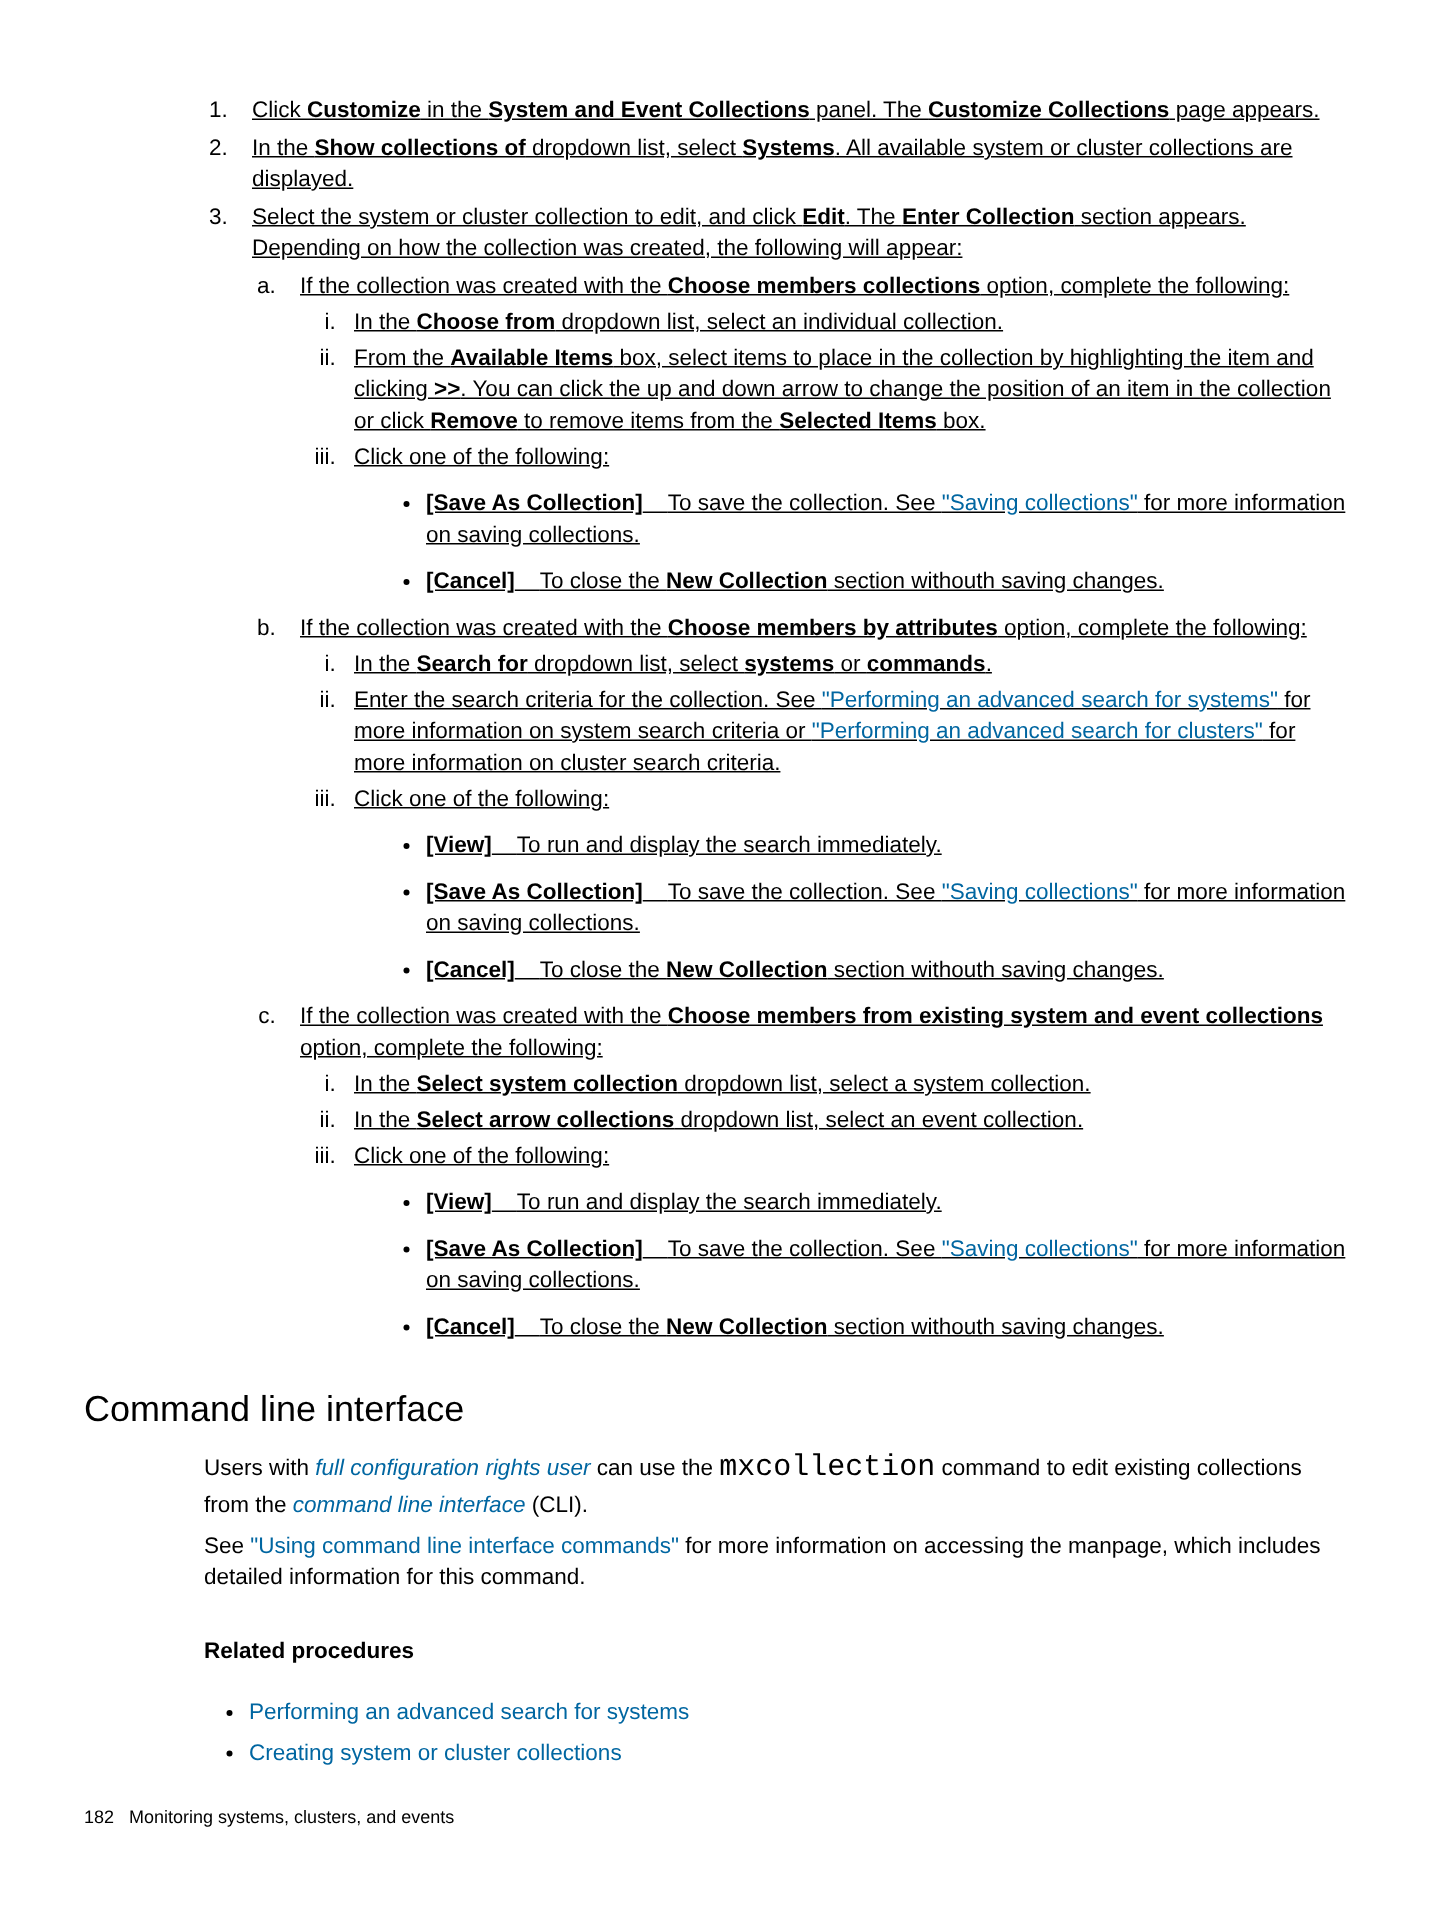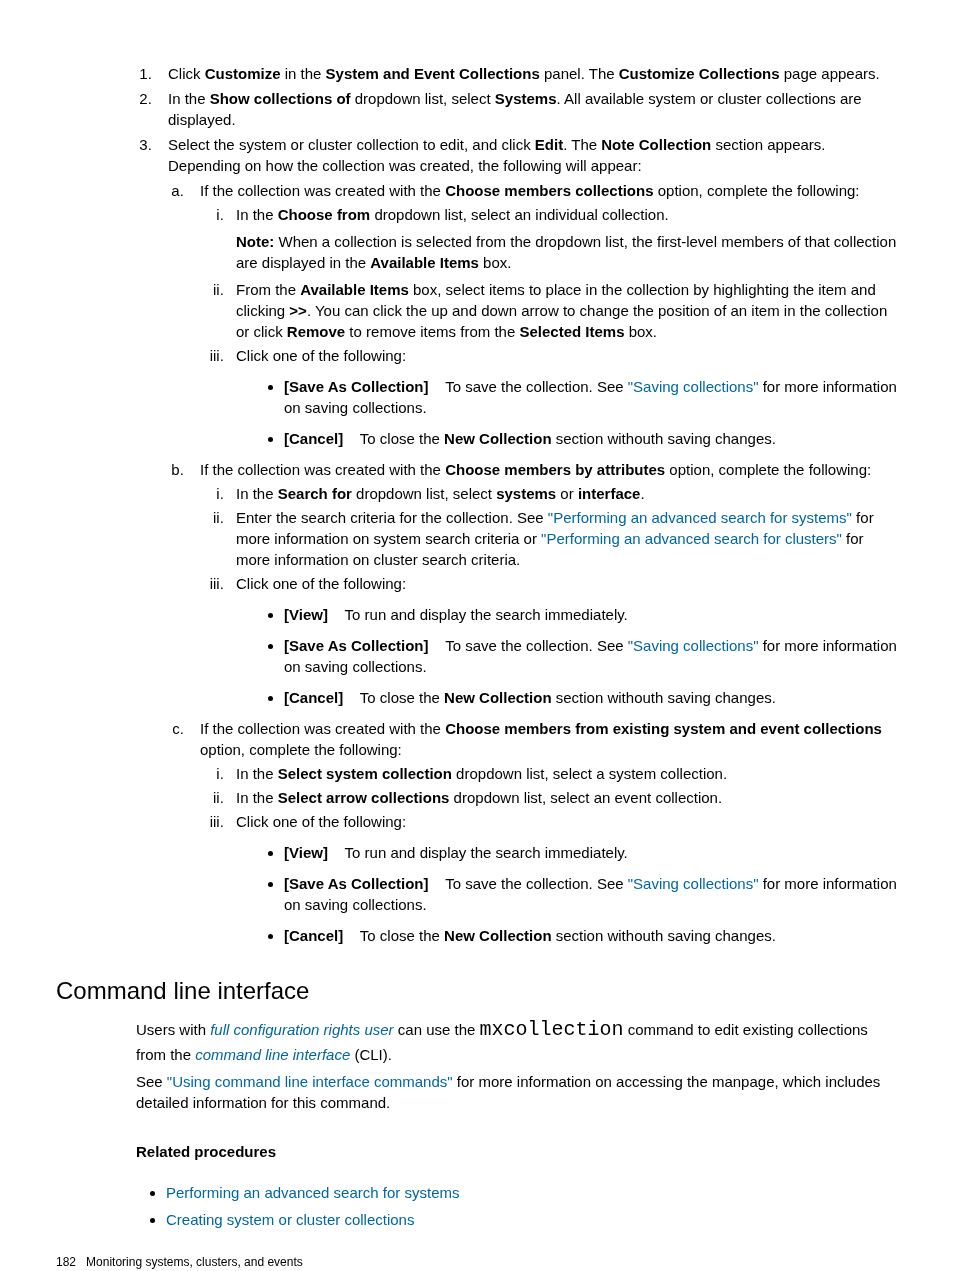--- a/index.html
+++ b/index.html
@@ -19,6 +19,7 @@
   ol.main-list > li {
     padding-left: 12px;
     margin-bottom: 4px;
+    text-decoration: underline;
   }
   ol.alpha {
     list-style-type: lower-alpha;

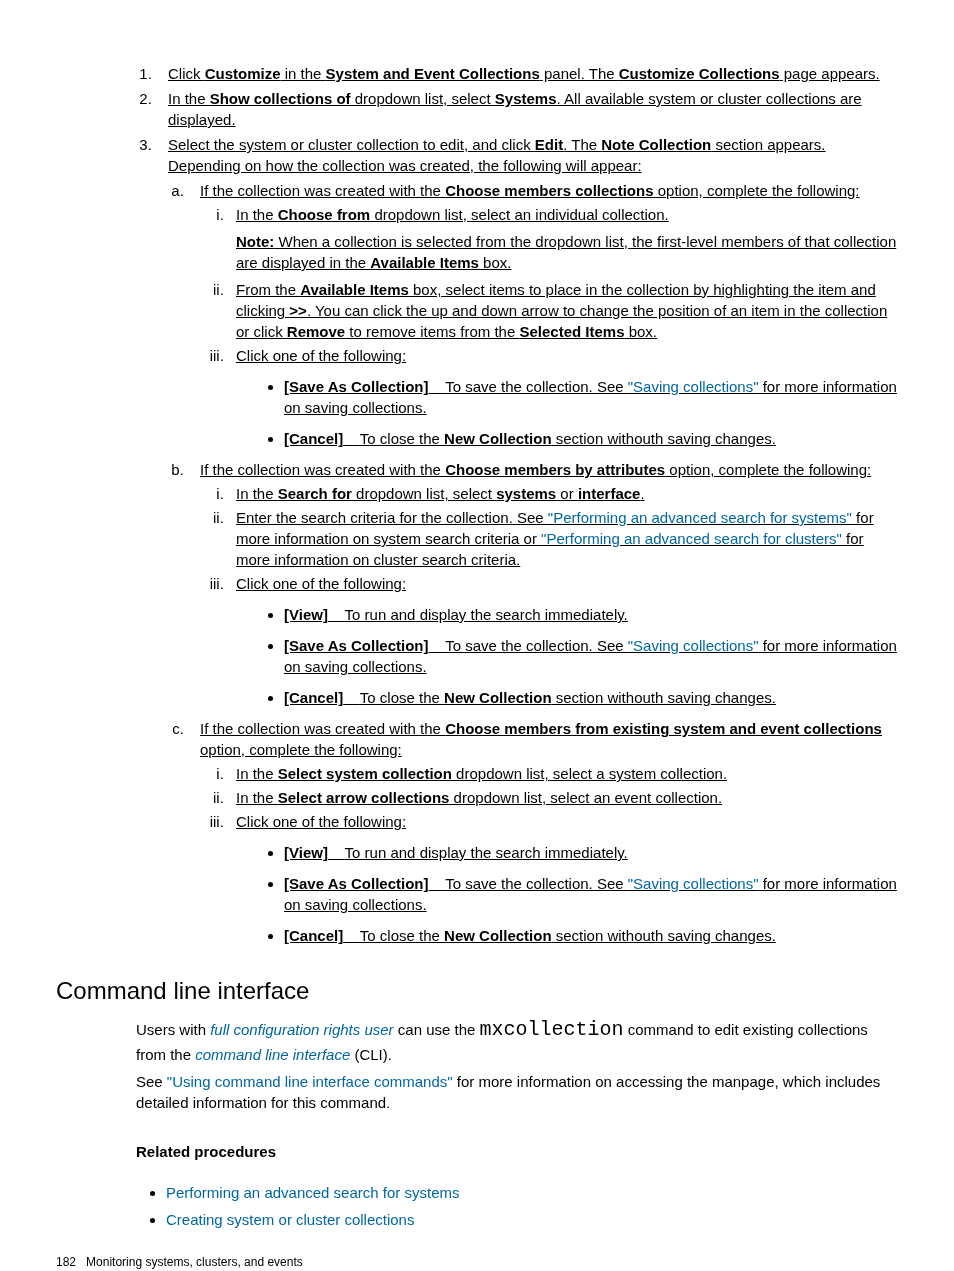--- a/index.html
+++ b/index.html
@@ -104,7 +104,7 @@
     <span>In the </span><b>Show collections of</b><span> dropdown list, select </span><b>Systems</b><span>. All available system or cluster collections are displayed.</span>
   </li>
   <li>
-    <span>Select the system or cluster collection to edit, and click </span><b>Edit</b><span>. The </span><b>Note Collection</b><span> section appears. Depending on how the collection was created, the following will appear:</span>
+    <span>Select the system or cluster collection to edit, and click </span><b>Edit</b><span>. The </span><b>Enter Collection</b><span> section appears. Depending on how the collection was created, the following will appear:</span>
 
     <ol class="alpha">
 

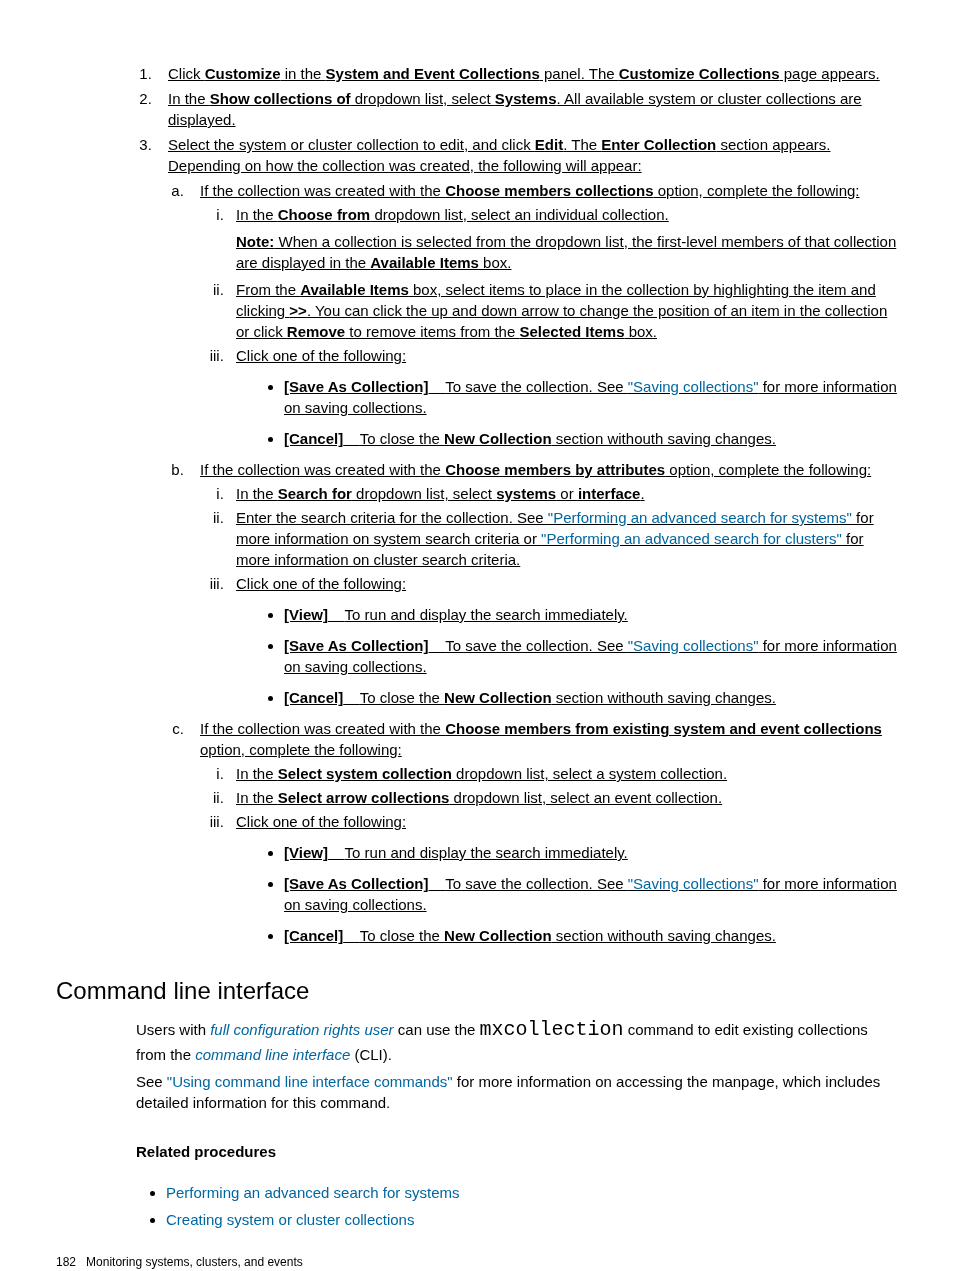--- a/index.html
+++ b/index.html
@@ -113,9 +113,6 @@
         <ol class="roman">
           <li>
             <span>In the </span><b>Choose from</b><span> dropdown list, select an individual collection.</span>
-            <div class="note-block">
-              <b>Note:</b><span> When a collection is selected from the dropdown list, the first-level members of that collection are displayed in the </span><b>Available Items</b><span> box.</span>
-            </div>
           </li>
           <li>
             <span>From the </span><b>Available Items</b><span> box, select items to place in the collection by highlighting the item and clicking </span><b>&gt;&gt;</b><span>. You can click the up and down arrow to change the position of an item in the collection or click </span><b>Remove</b><span> to remove items from the </span><b>Selected Items</b><span> box.</span>

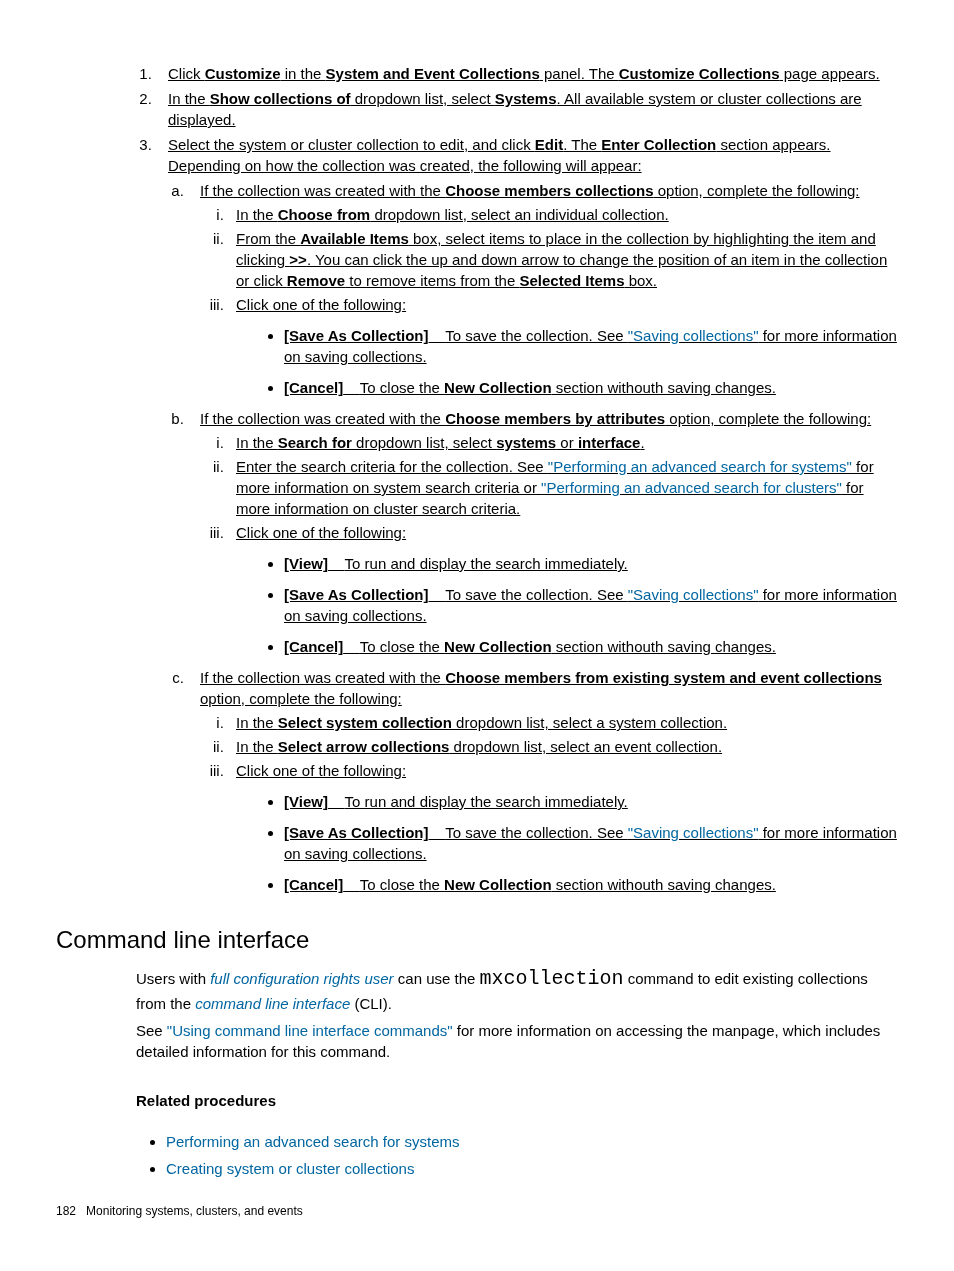--- a/index.html
+++ b/index.html
@@ -135,7 +135,7 @@
         <span>If the collection was created with the </span><b>Choose members by attributes</b><span> option, complete the following:</span>
         <ol class="roman">
           <li>
-            <span>In the </span><b>Search for</b><span> dropdown list, select </span><b>systems</b><span> or </span><b>interface</b><span>.</span>
+            <span>In the </span><b>Search for</b><span> dropdown list, select </span><b>systems</b><span> or </span><b>commands</b><span>.</span>
           </li>
           <li>
             <span>Enter the search criteria for the collection. See </span><span class="link">"Performing an advanced search for systems"</span><span> for more information on system search criteria or </span><span class="link">"Performing an advanced search for clusters"</span><span> for more information on cluster search criteria.</span>

